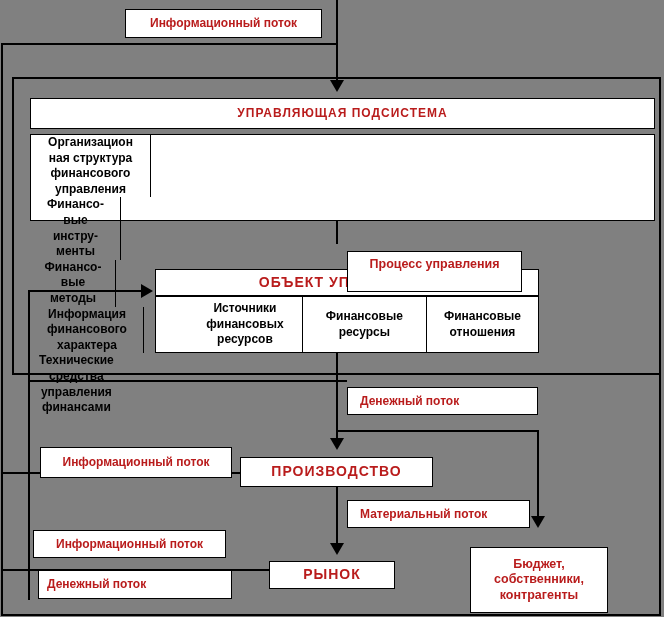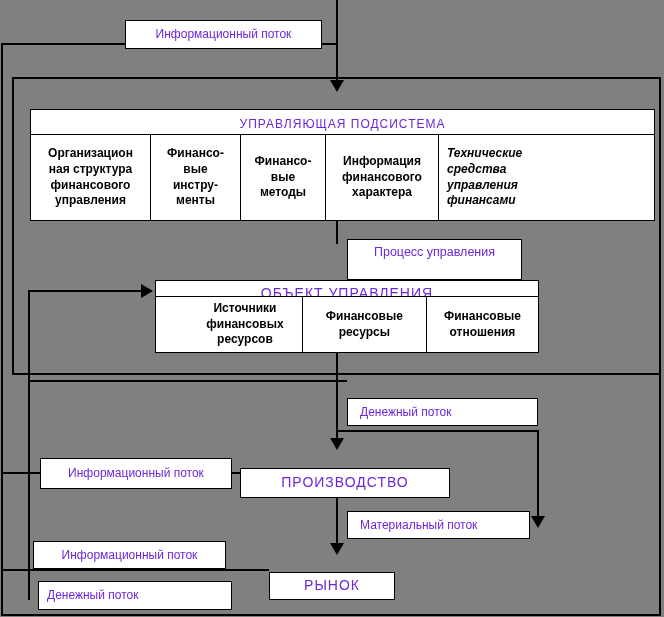--- a/index.html
+++ b/index.html
@@ -15,8 +15,8 @@
     background:#ffffff;
     border:1.5px solid #000;
     box-sizing:border-box;
-    color:#6d28d9;
-    font-weight:normal;
+    color:#b91c1c;
+    font-weight:bold;
     display:flex;
     align-items:center;
     justify-content:center;
@@ -24,7 +24,6 @@
     white-space:pre-line;
     line-height:1.25;
     z-index:2;
-    margin-top:11px;
   }
   .row{
     position:absolute;

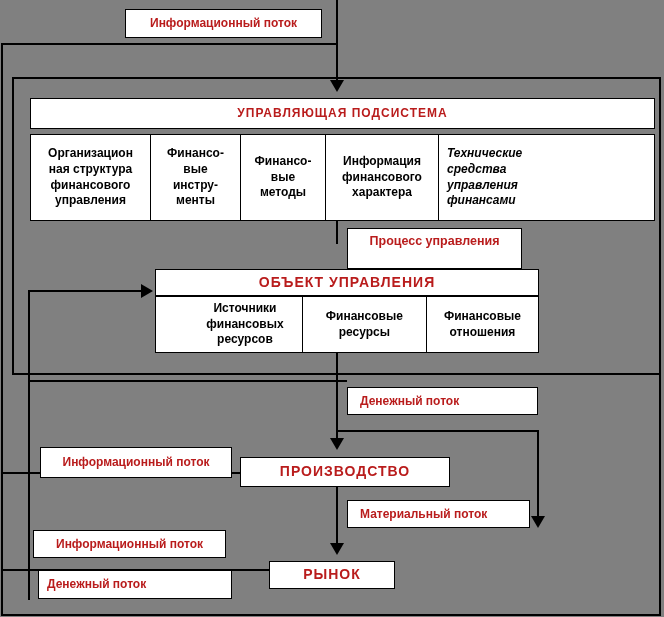--- a/index.html
+++ b/index.html
@@ -95,7 +95,7 @@
 
   <div class="box" style="left:30px;top:98px;width:625px;height:31px;font-size:12px;letter-spacing:1px;">УПРАВЛЯЮЩАЯ ПОДСИСТЕМА</div>
 
-  <div class="row" style="left:30px;top:134px;width:625px;height:87px;">
+  <div class="row" style="left:30px;top:134px;width:625px;height:87px;flex-direction:column;">
     <div class="cell" style="width:120px;">Организацион
 ная структура
 финансового

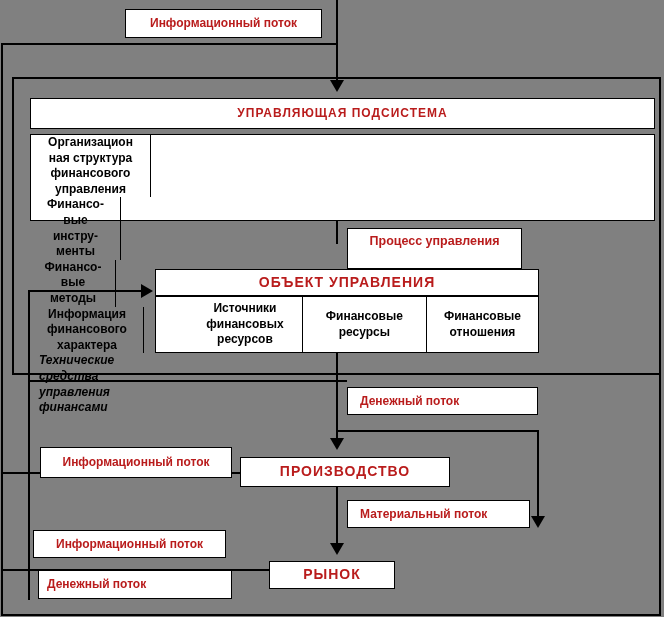--- a/index.html
+++ b/index.html
@@ -128,7 +128,7 @@
 отношения</div>
   </div>
 
-  <div class="box" style="left:347px;top:228px;width:175px;height:41px;font-size:12.5px;align-items:flex-start;padding-top:5px;z-index:3;">Процесс управления</div>
+  <div class="box" style="left:347px;top:251px;width:175px;height:41px;font-size:12.5px;align-items:flex-start;padding-top:5px;z-index:3;">Процесс управления</div>
 
   <div class="box toplabel" style="left:347px;top:387px;width:191px;height:28px;justify-content:flex-start;text-align:left;padding-left:12px;">Денежный  поток</div>
 

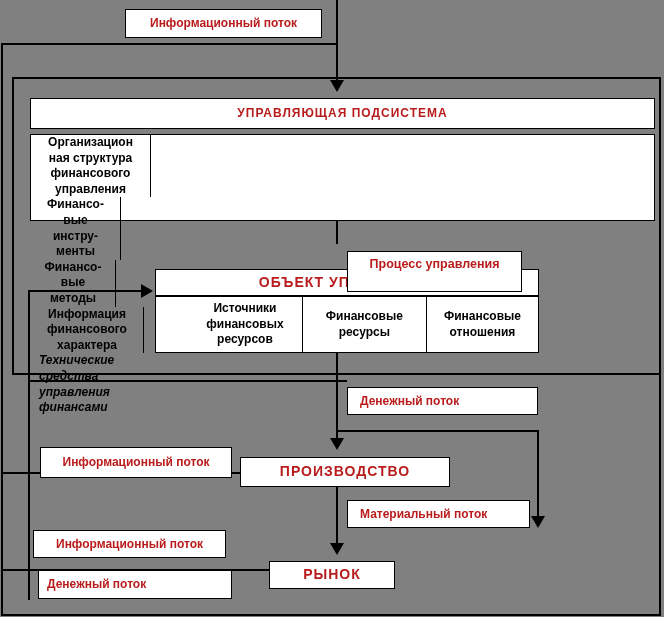--- a/index.html
+++ b/index.html
@@ -110,7 +110,7 @@
     <div class="cell" style="width:113px;">Информация
 финансового
 характера</div>
-    <div class="cell" style="width:114px;text-align:left;justify-content:flex-start;padding-left:8px;font-style:italic;">Технические
+    <div class="cell" style="width:114px;text-align:center;justify-content:flex-start;padding-left:8px;">Технические
 средства
 управления
 финансами</div>

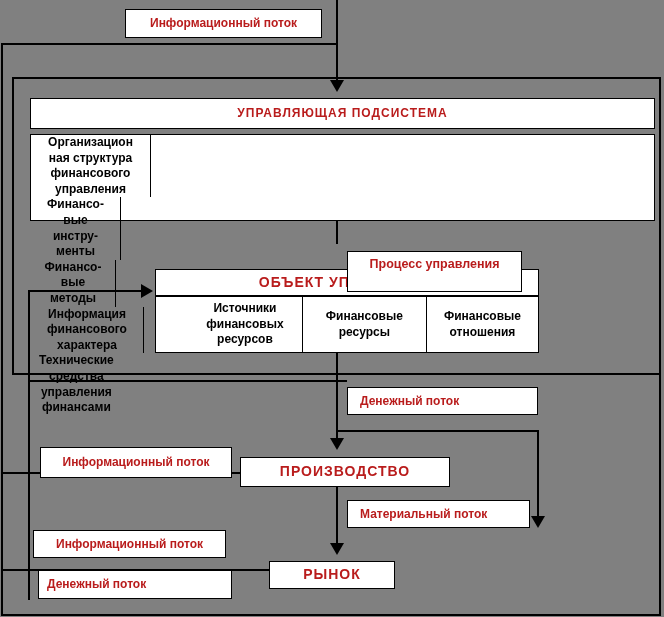--- a/index.html
+++ b/index.html
@@ -134,7 +134,7 @@
 
   <div class="box toplabel" style="left:40px;top:447px;width:192px;height:31px;">Информационный  поток</div>
 
-  <div class="box" style="left:240px;top:457px;width:210px;height:30px;font-size:14px;letter-spacing:1px;">ПРОИЗВОДСТВО</div>
+  <div class="box" style="left:240px;top:457px;width:193px;height:30px;font-size:14px;letter-spacing:1px;">ПРОИЗВОДСТВО</div>
 
   <div class="box toplabel" style="left:347px;top:500px;width:183px;height:28px;justify-content:flex-start;text-align:right;padding-left:12px;">Материальный  поток</div>
 

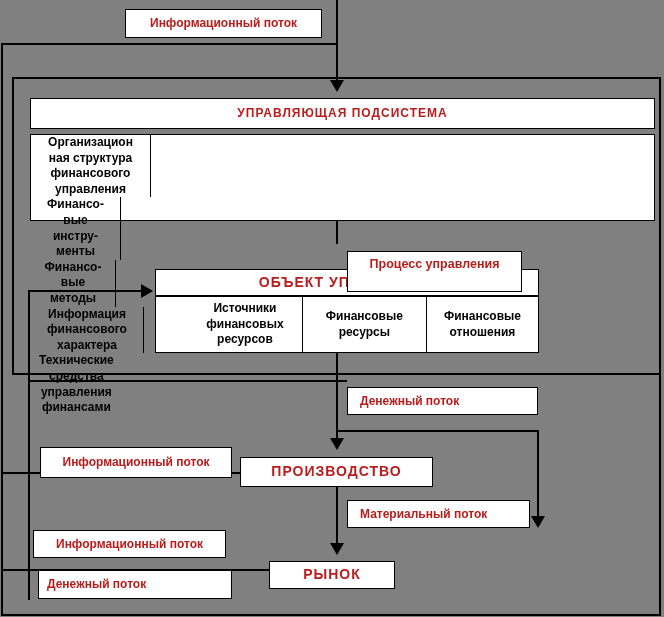--- a/index.html
+++ b/index.html
@@ -144,6 +144,9 @@
 
   <div class="box" style="left:269px;top:561px;width:126px;height:28px;font-size:14px;letter-spacing:1px;">РЫНОК</div>
 
+  <div class="box" style="left:470px;top:547px;width:138px;height:66px;font-size:12.5px;">Бюджет,
+собственники,
+контрагенты</div>
 
 </div>
 

